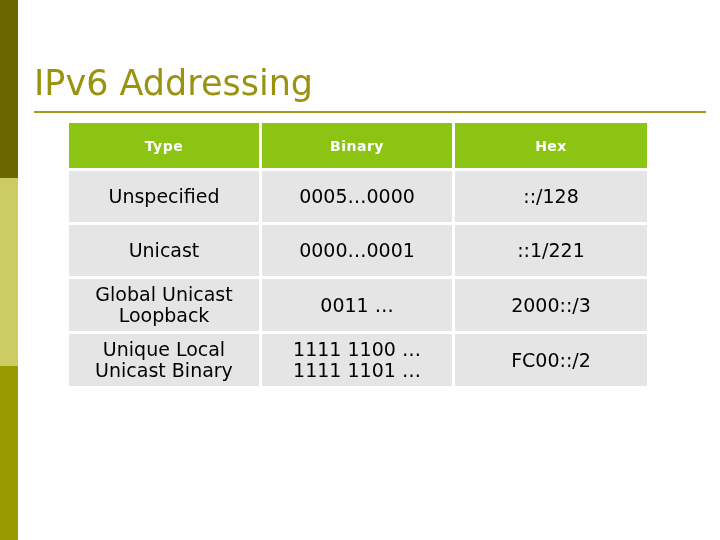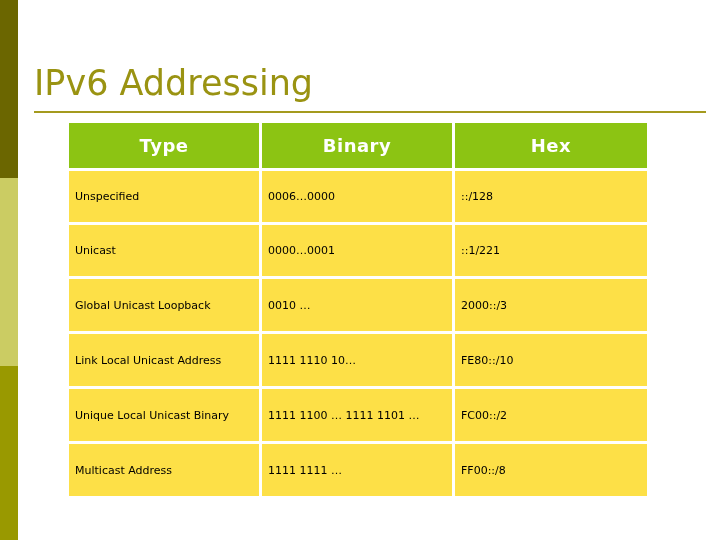--- a/index.html
+++ b/index.html
@@ -80,7 +80,7 @@
   #addr-table th {
     background: #8cc413;
     color: #ffffff;
-    font-size: 18px;
+    font-size: 14px;
     font-weight: bold;
     height: 45px;
     padding: 0 4px;

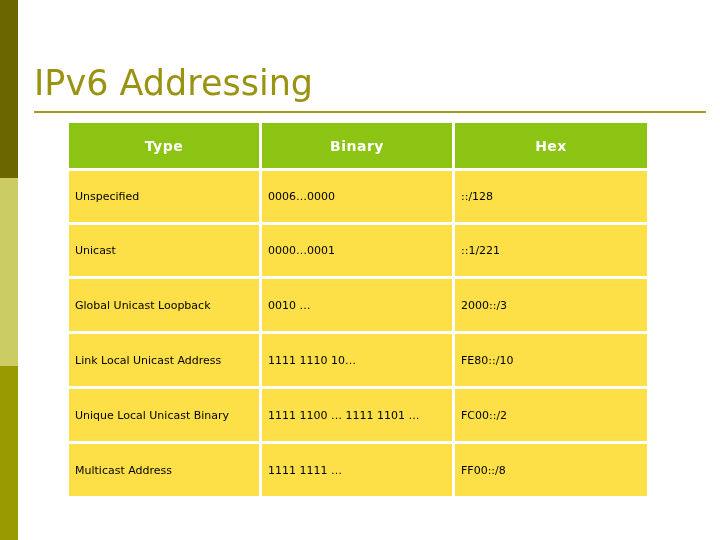--- a/index.html
+++ b/index.html
@@ -90,12 +90,12 @@
   }
 
   #addr-table td {
-    background: #fde047;
+    background: #e5e5e5;
     color: #000000;
-    font-size: 11px;
+    font-size: 19px;
     line-height: 21px;
     padding: 4px 6px;
-    text-align: left;
+    text-align: center;
     vertical-align: middle;
   }
   #addr-table tr.r-h1 td { height: 43px; }

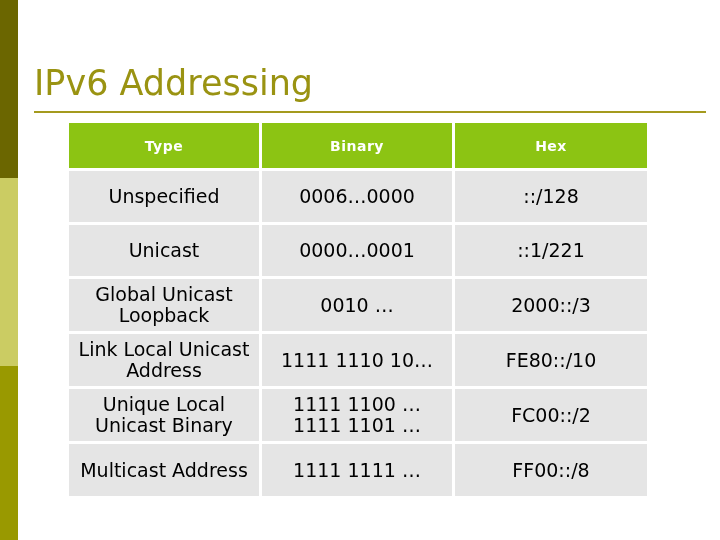--- a/index.html
+++ b/index.html
@@ -137,7 +137,7 @@
     <tbody>
       <tr class="r-h1">
         <td>Unspecified</td>
-        <td>0006…0000</td>
+        <td>0005…0000</td>
         <td>::/128</td>
       </tr>
       <tr class="r-h2">

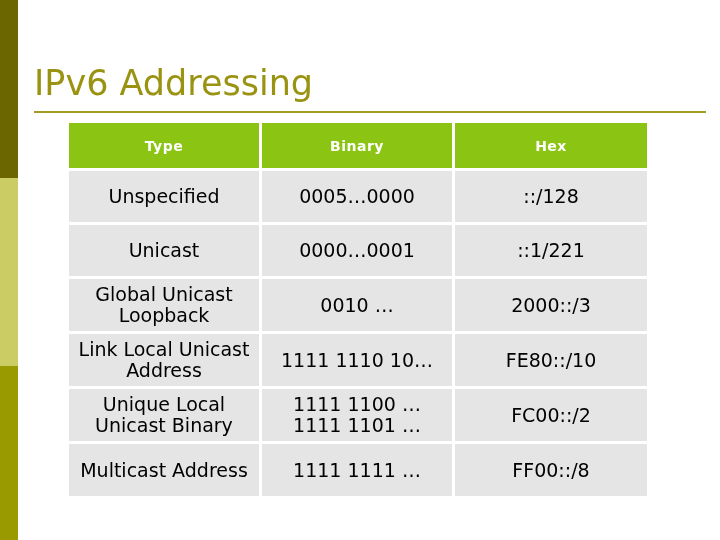--- a/index.html
+++ b/index.html
@@ -147,7 +147,7 @@
       </tr>
       <tr class="r-h3">
         <td>Global Unicast Loopback</td>
-        <td>0010 …</td>
+        <td>0011 …</td>
         <td>2000::/3</td>
       </tr>
       <tr class="r-h4">

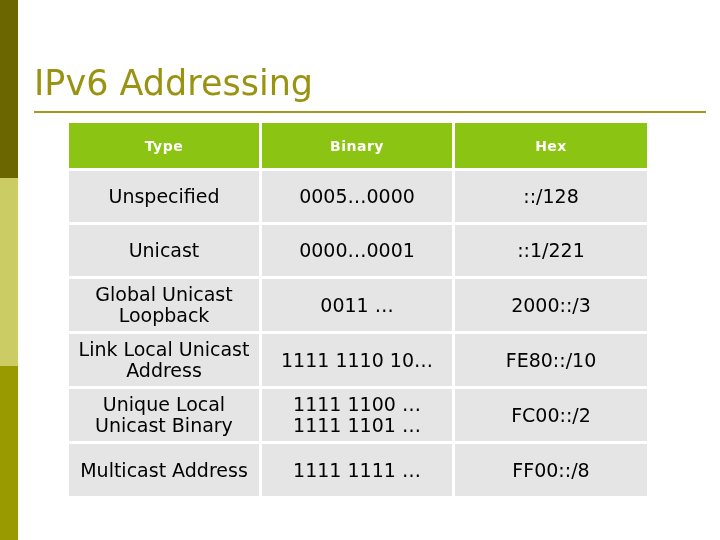--- a/index.html
+++ b/index.html
@@ -150,11 +150,6 @@
         <td>0011 …</td>
         <td>2000::/3</td>
       </tr>
-      <tr class="r-h4">
-        <td>Link Local Unicast Address</td>
-        <td class="align-left">1111 1110 10…</td>
-        <td>FE80::/10</td>
-      </tr>
       <tr class="r-h5">
         <td>Unique Local Unicast Binary</td>
         <td>1111 1100 … 1111 1101 …</td>

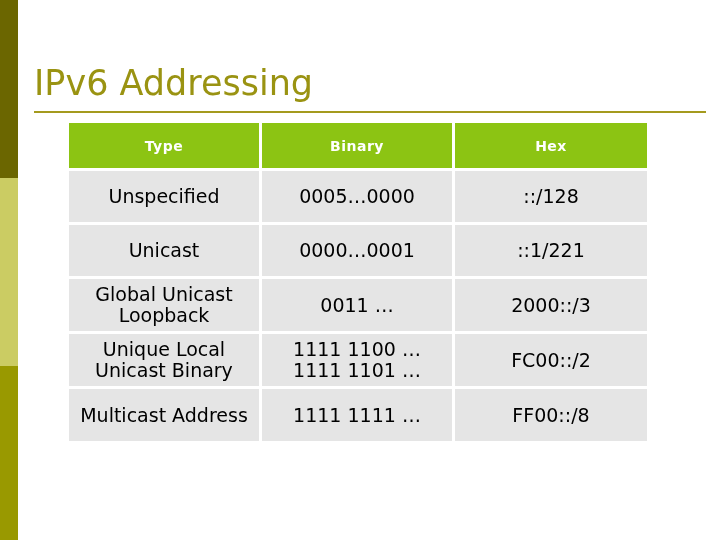--- a/index.html
+++ b/index.html
@@ -155,11 +155,6 @@
         <td>1111 1100 … 1111 1101 …</td>
         <td>FC00::/2</td>
       </tr>
-      <tr class="r-h6">
-        <td>Multicast Address</td>
-        <td>1111 1111 …</td>
-        <td>FF00::/8</td>
-      </tr>
     </tbody>
   </table>
 

